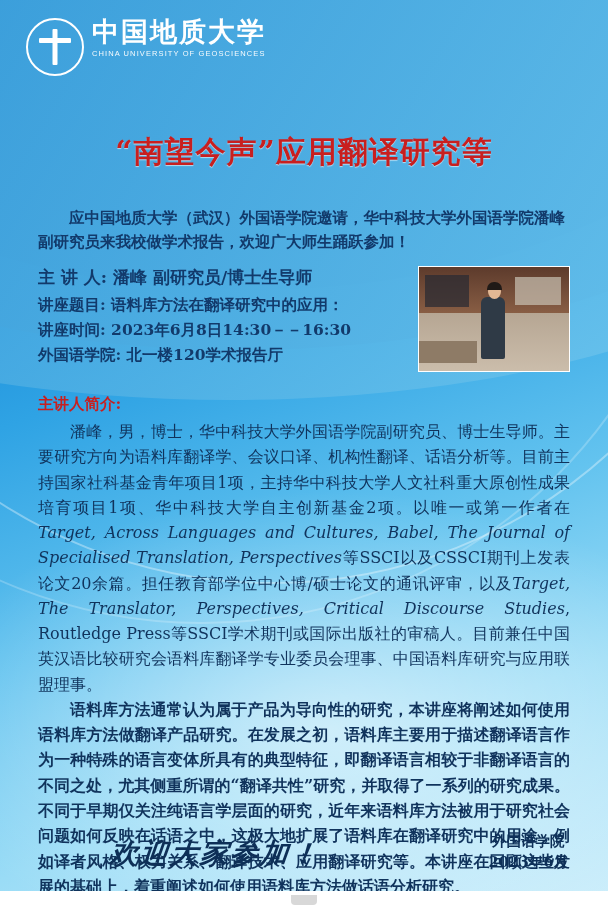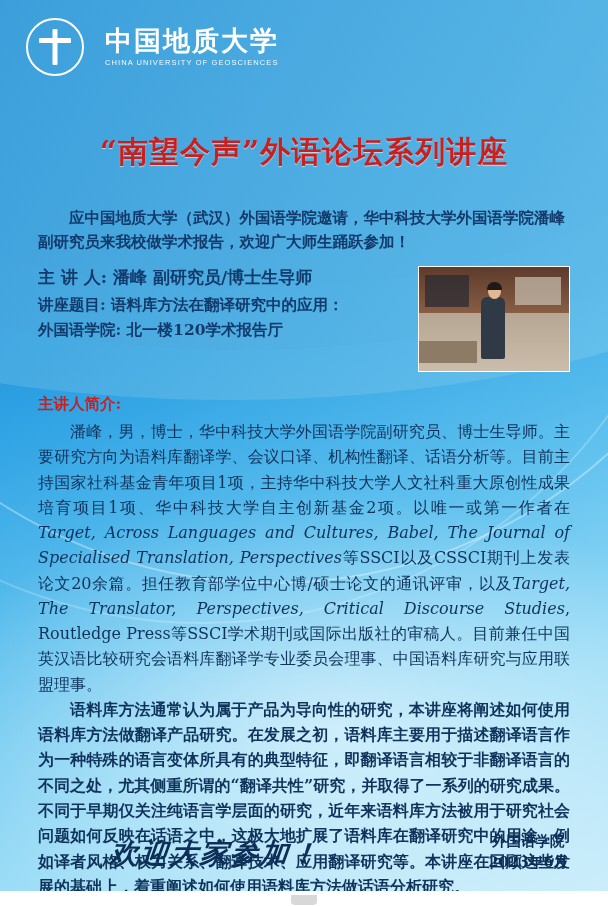--- a/index.html
+++ b/index.html
@@ -66,8 +66,8 @@
     position: absolute;
     left: 26px; top: 18px;
     display: flex;
-    align-items: center;
-    gap: 21px;
+    align-items: flex-start;
+    gap: 8px;
     z-index: 5;
   }
   .logo-mark {

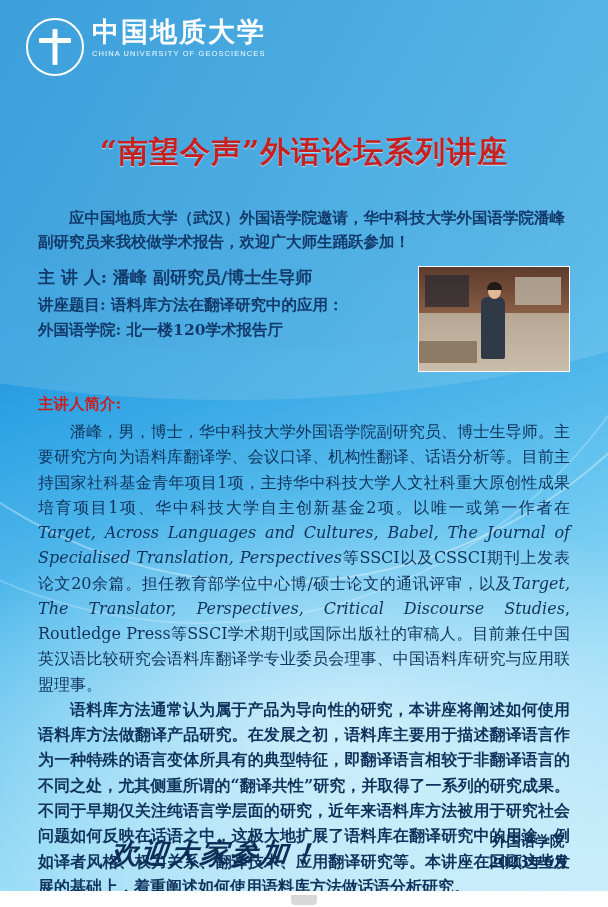--- a/index.html
+++ b/index.html
@@ -284,7 +284,7 @@
     </div>
   </div>
 
-  <div class="main-title">“南望今声”外语论坛系列讲座</div>
+  <div class="main-title">“南望今声”应用翻译研究等</div>
 
   <div class="content">
     <p class="lead">应中国地质大学（武汉）外国语学院邀请，华中科技大学外国语学院潘峰副研究员来我校做学术报告，欢迎广大师生踊跃参加！</p>

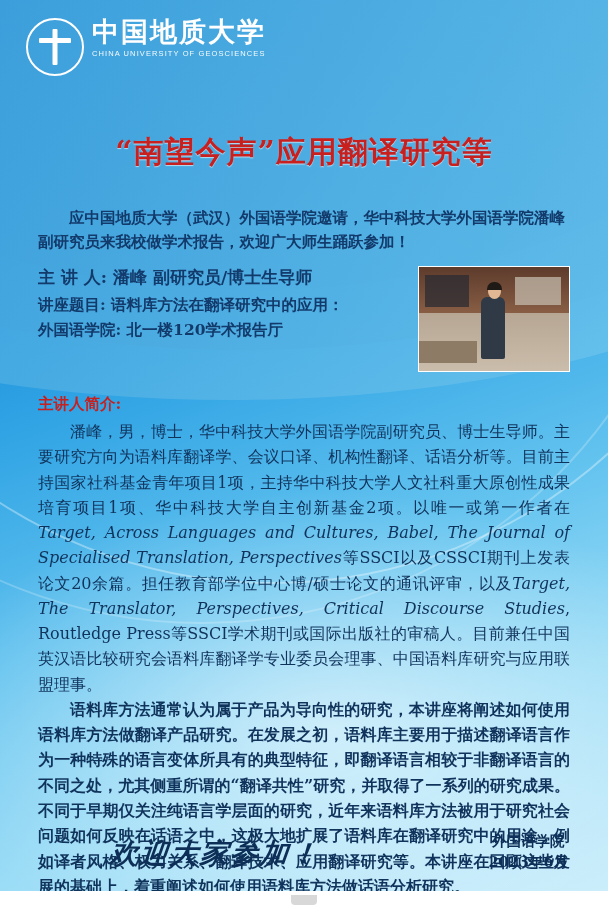--- a/index.html
+++ b/index.html
@@ -302,6 +302,7 @@
       </div>
       <p class="line big">主 讲 人: 潘峰 副研究员/博士生导师</p>
       <p class="line">讲座题目: 语料库方法在翻译研究中的应用：</p>
+      <p class="line">讲座时间: 2023年6月8日14:30－－16:30</p>
       <p class="line">外国语学院: 北一楼120学术报告厅</p>
     </div>
 

